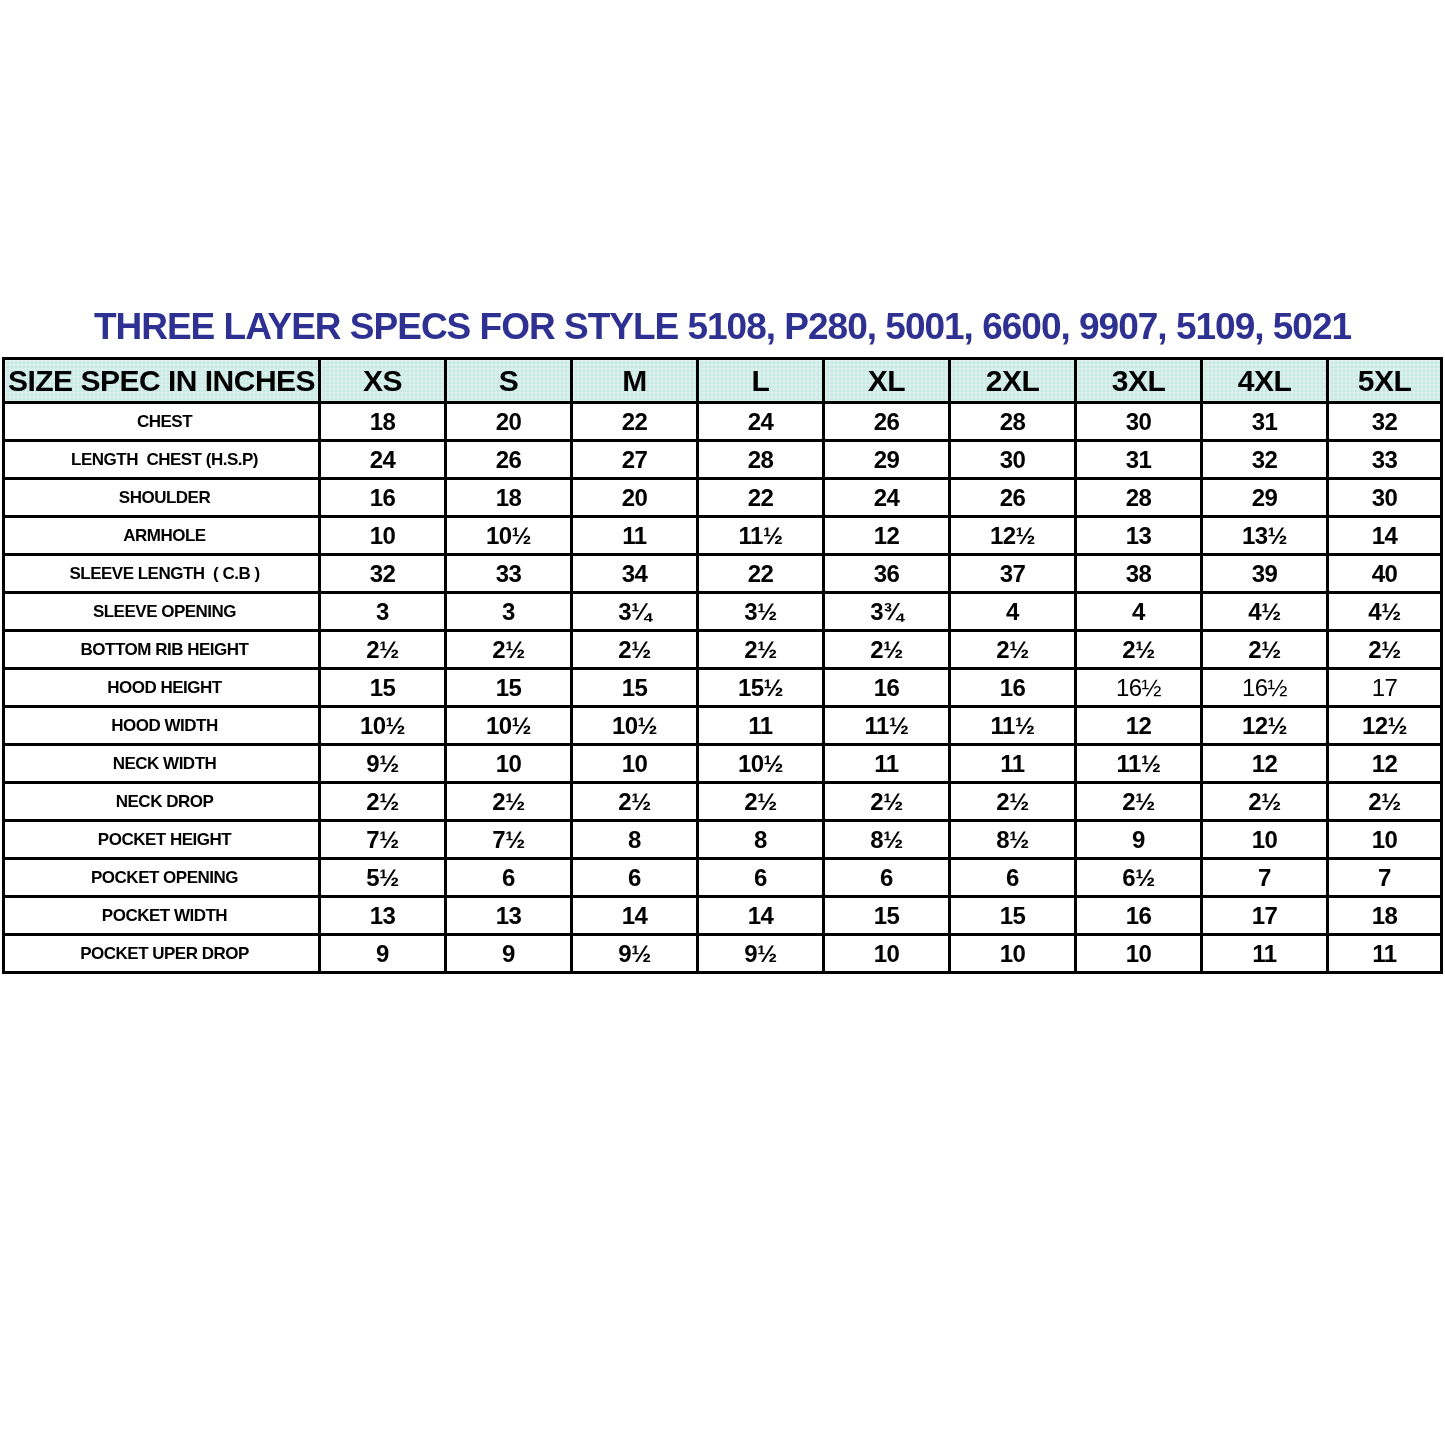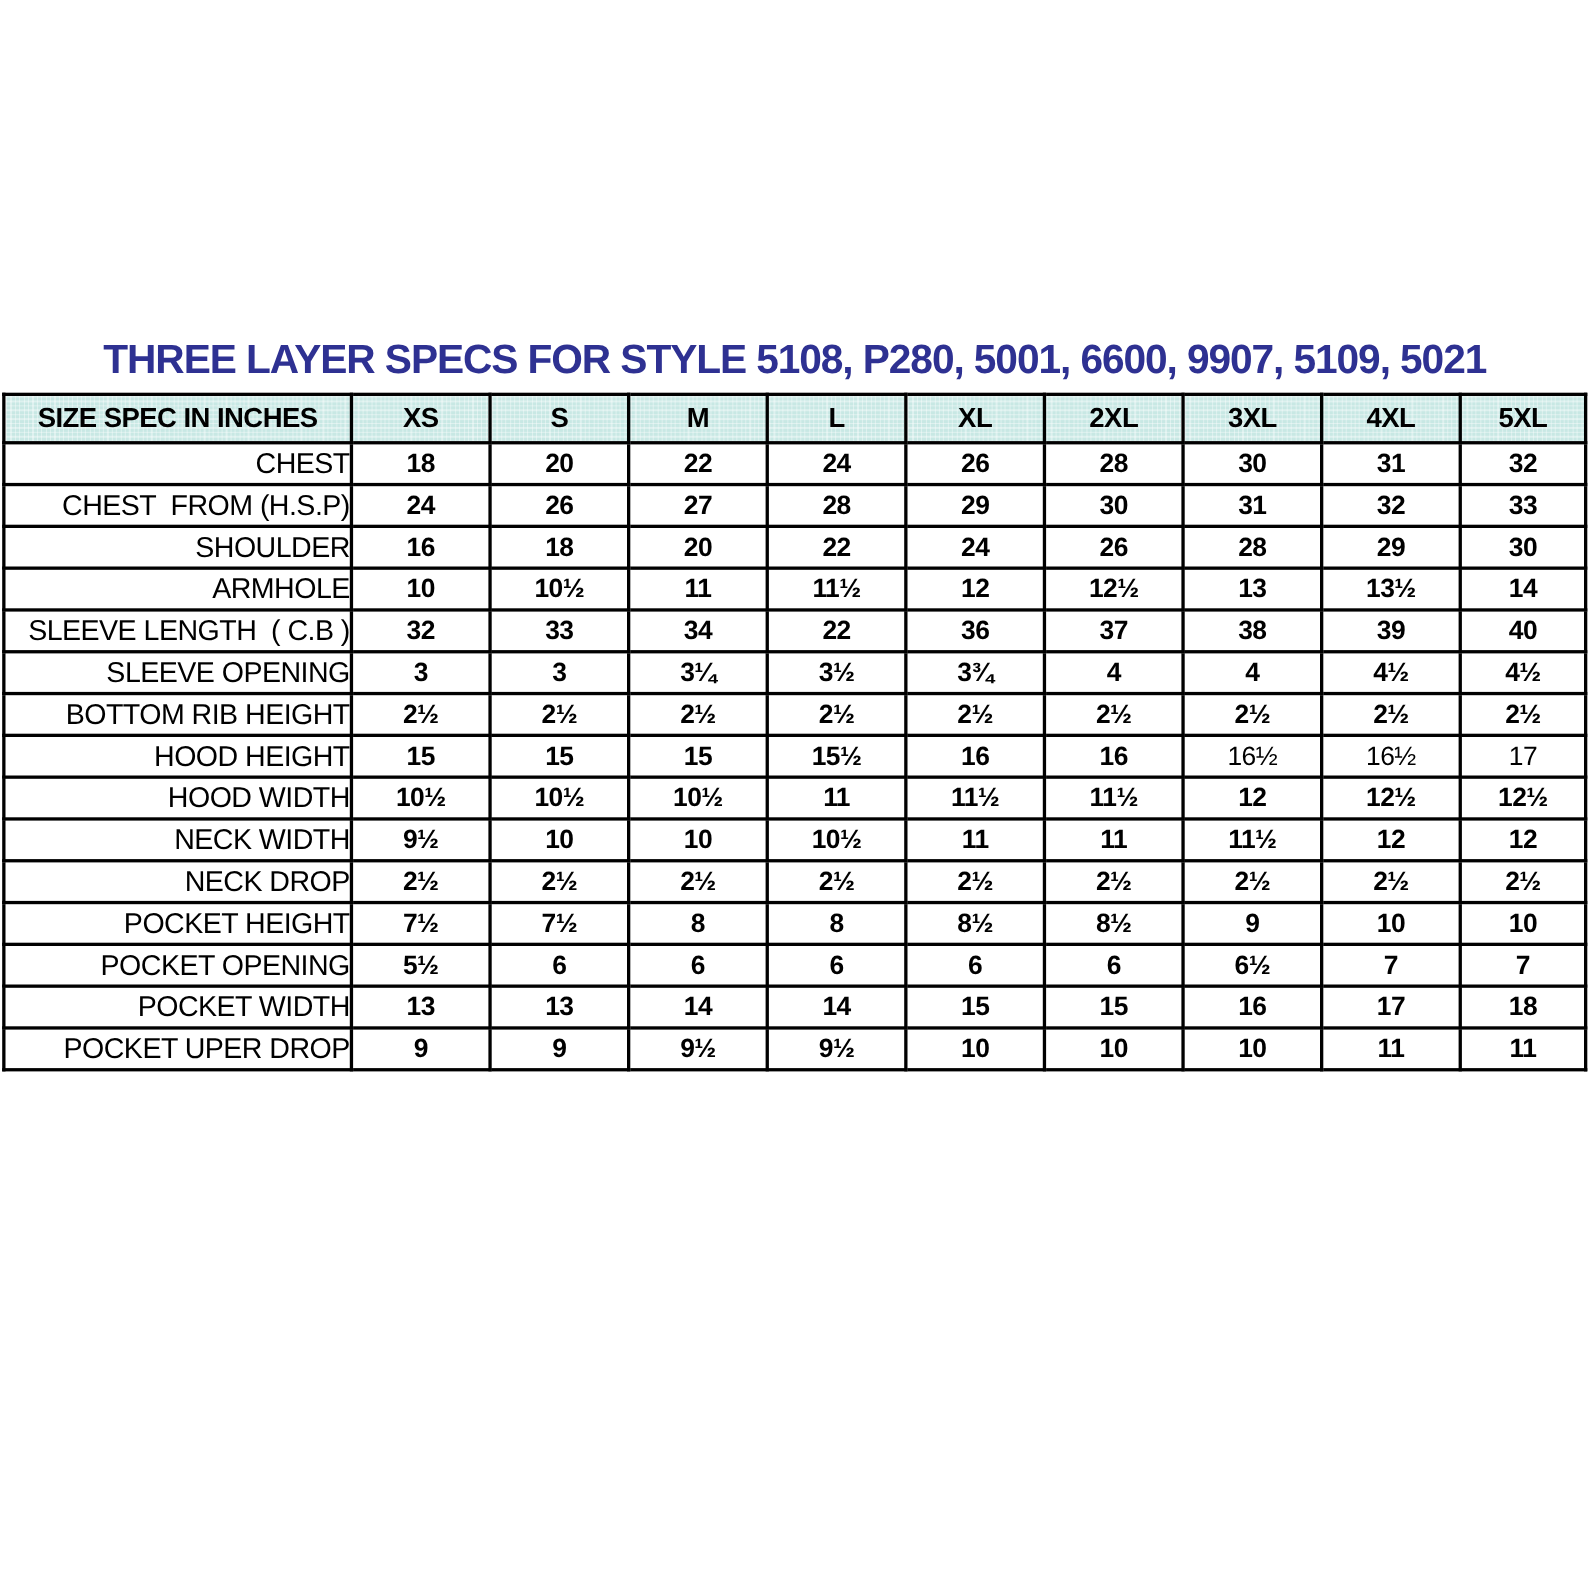--- a/index.html
+++ b/index.html
@@ -38,7 +38,7 @@
     background-image:
       repeating-linear-gradient(0deg, rgba(255,255,255,.40) 0 1px, transparent 1px 4px),
       repeating-linear-gradient(90deg, rgba(255,255,255,.40) 0 1px, transparent 1px 4px);
-    font-size:25px;font-weight:bold;text-align:center;
+    font-size:30px;font-weight:bold;text-align:center;
     letter-spacing:-0.5px;
   }
   thead th.corner{text-align:center;}

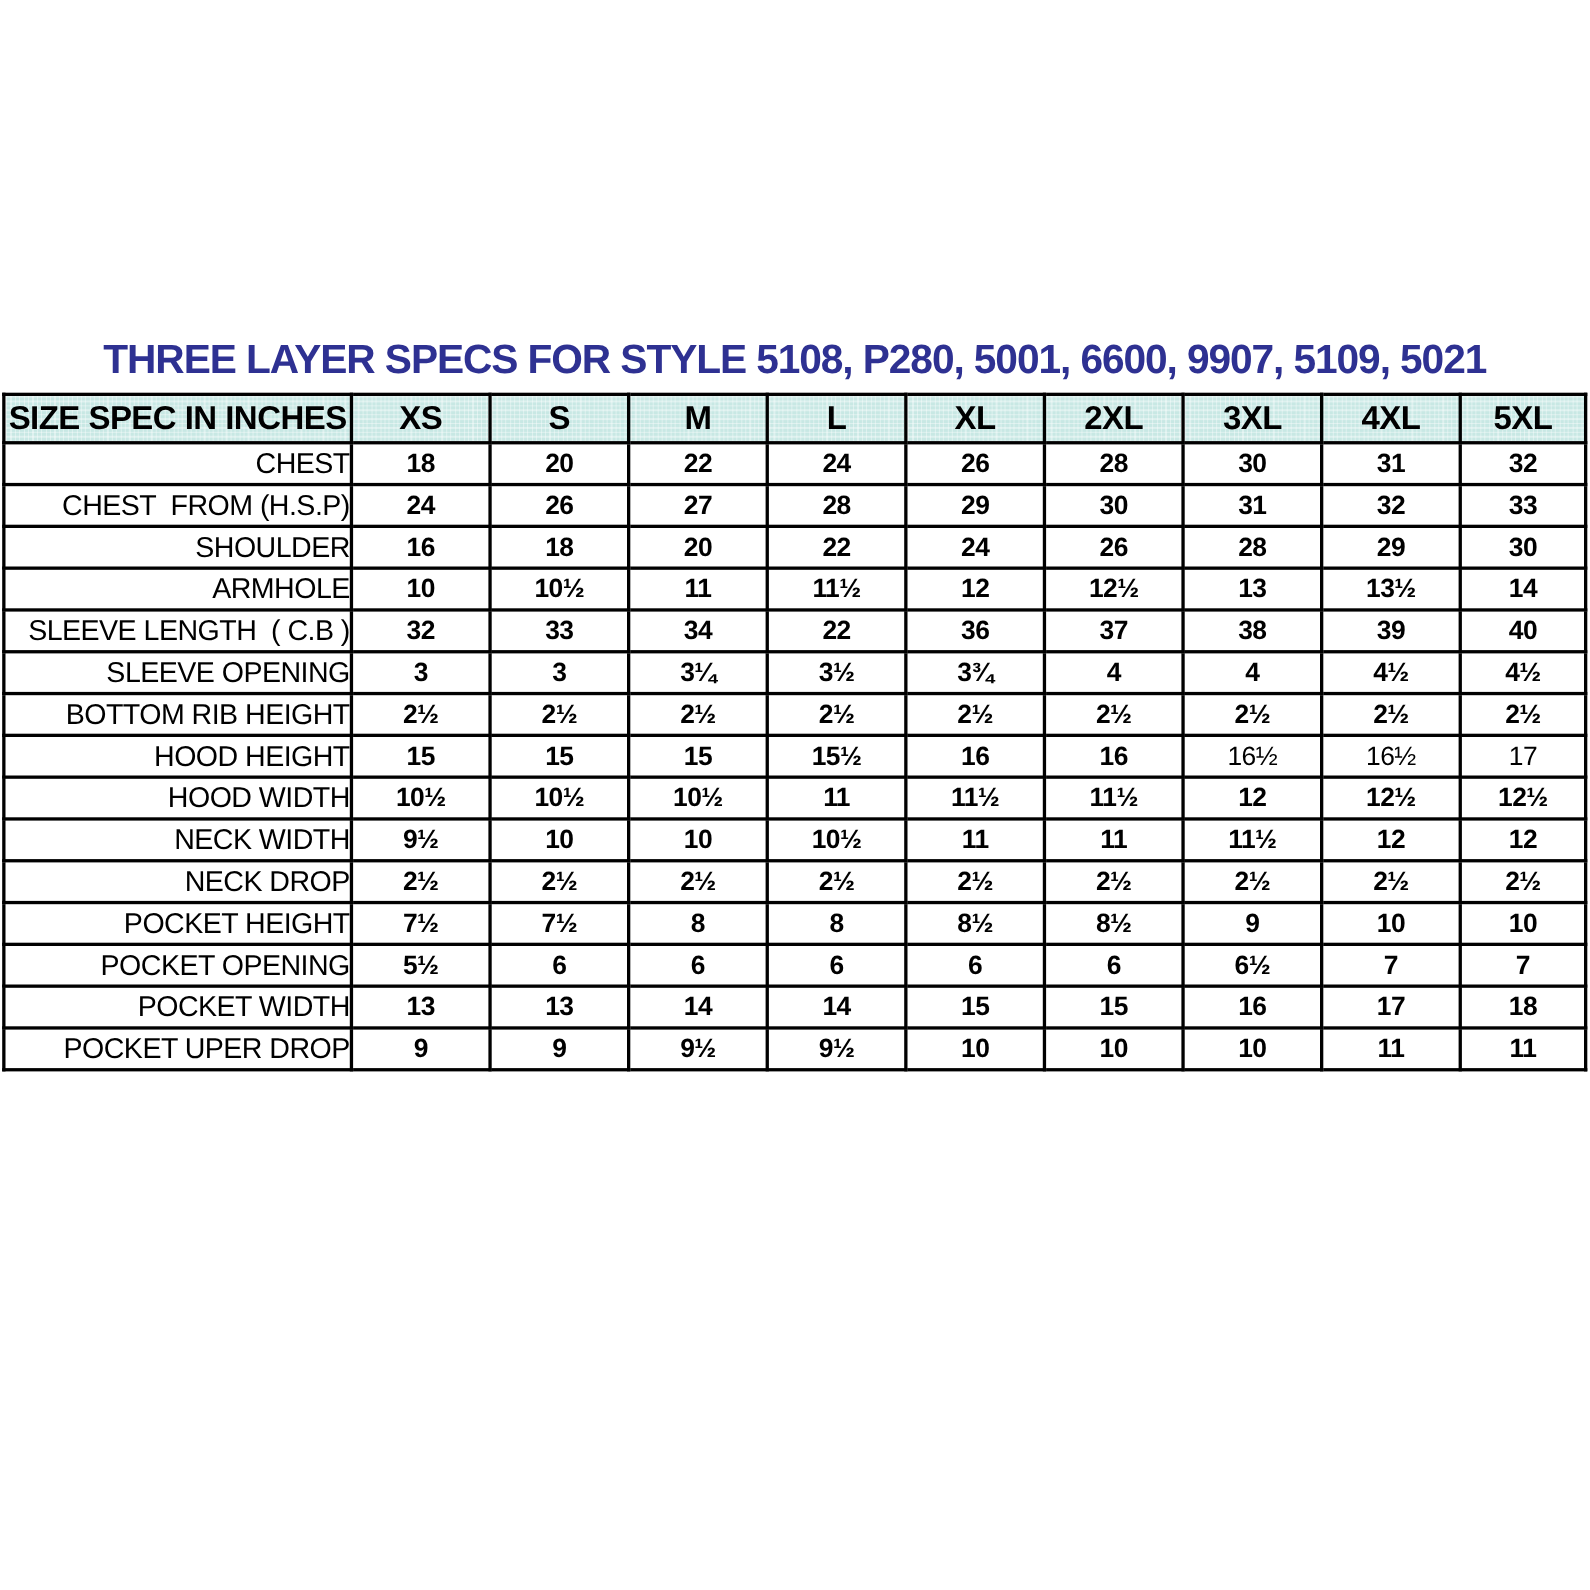--- a/index.html
+++ b/index.html
@@ -44,7 +44,7 @@
   thead th.corner{text-align:center;}
   tbody td{height:38px;}
   tbody td.label{
-    font-size:26px;font-weight:normal;text-align:right;
+    font-size:17px;font-weight:bold;text-align:center;
     padding-left:6px;letter-spacing:-0.5px;
   }
   tbody td.val{

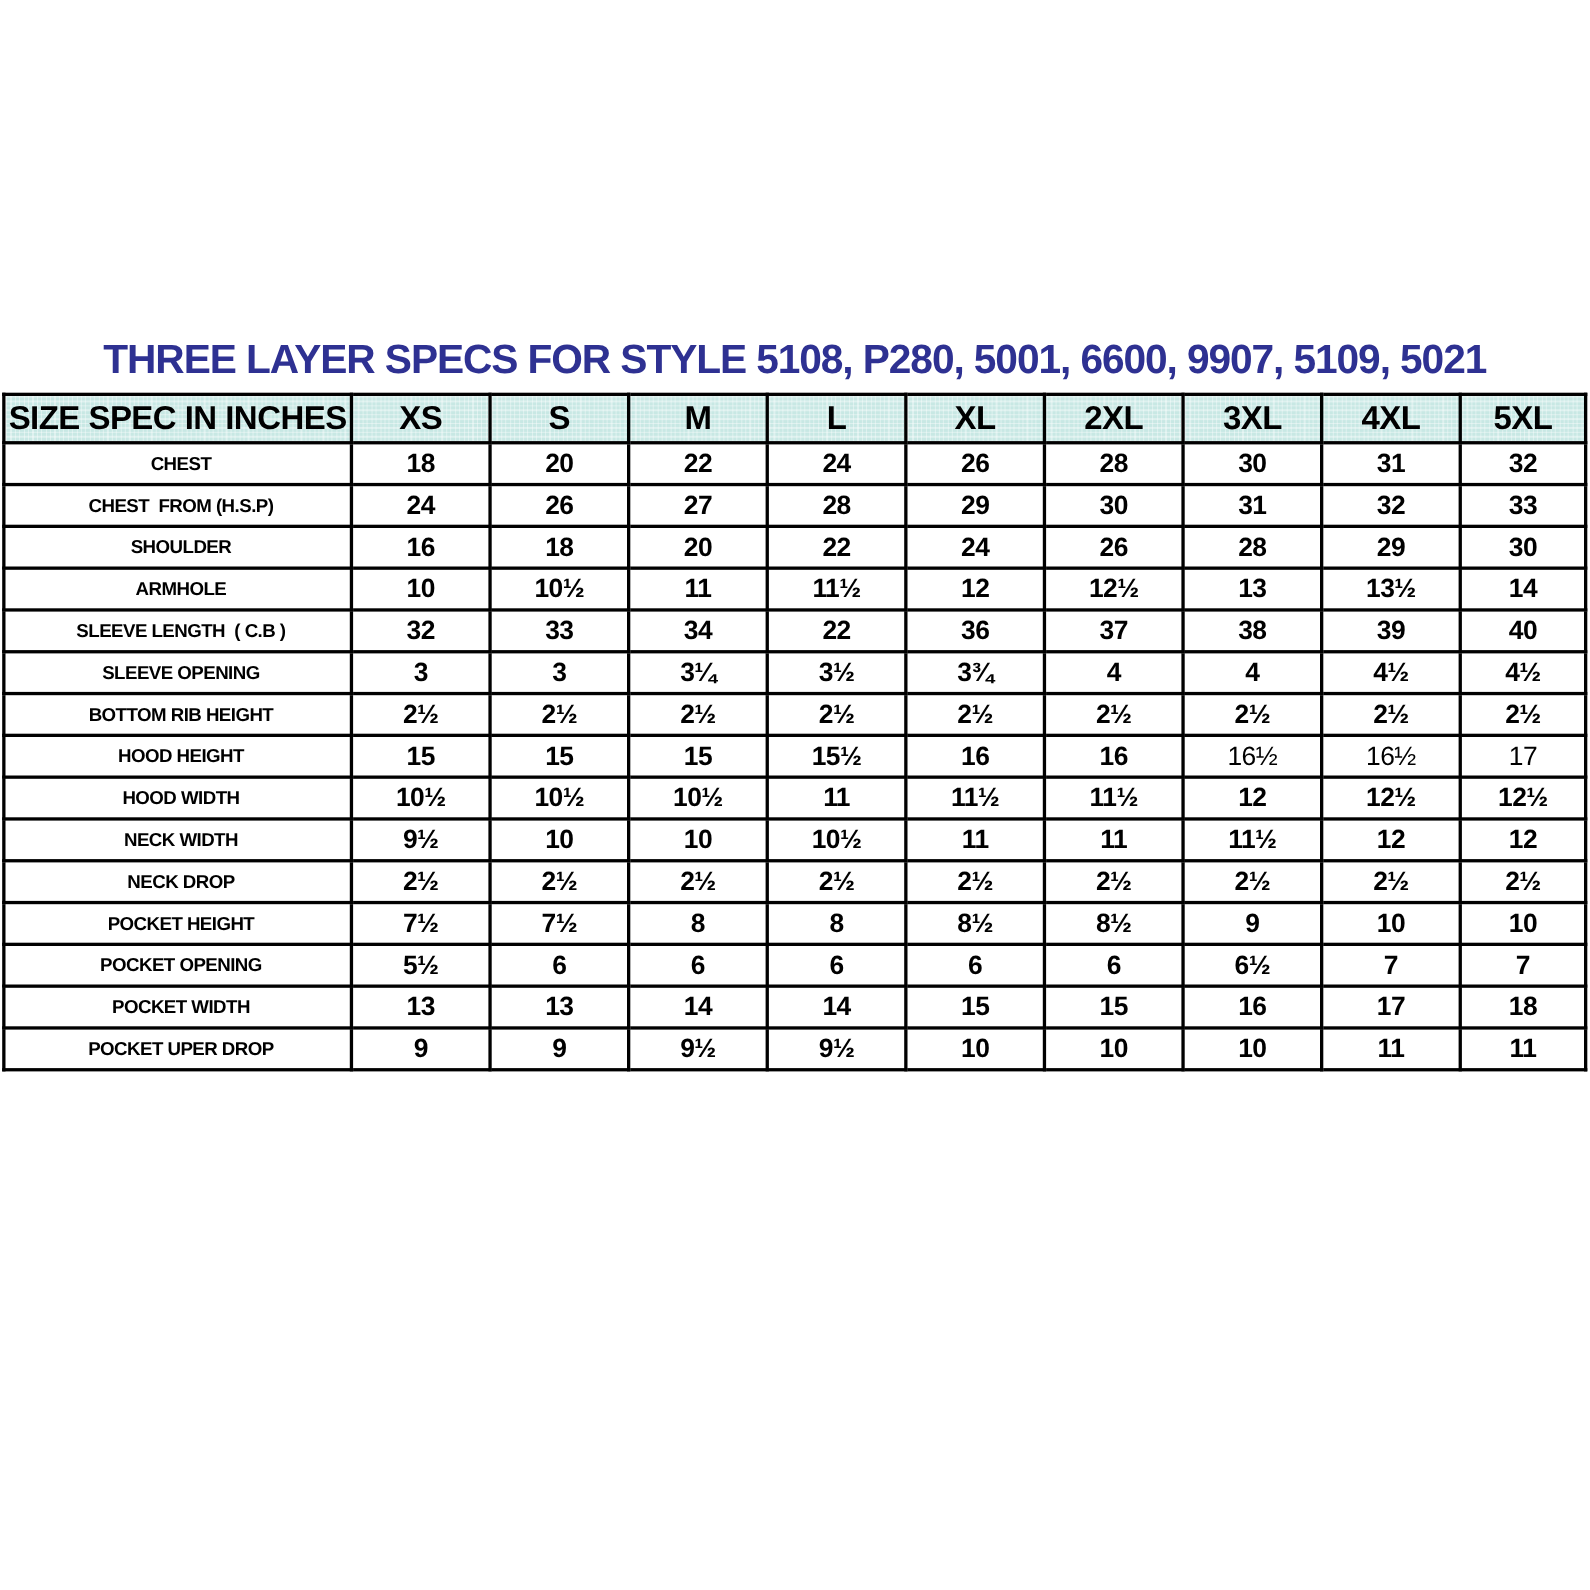--- a/index.html
+++ b/index.html
@@ -100,7 +100,7 @@
           <td class="val">32</td>
         </tr>
         <tr>
-          <td class="label">CHEST  FROM (H.S.P)</td>
+          <td class="label">LENGTH  CHEST (H.S.P)</td>
           <td class="val">24</td>
           <td class="val">26</td>
           <td class="val">27</td>

